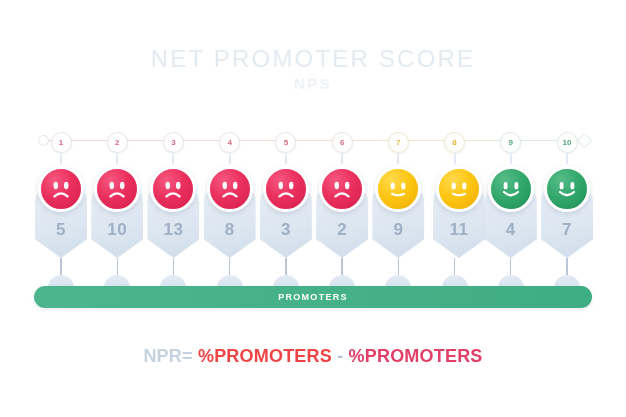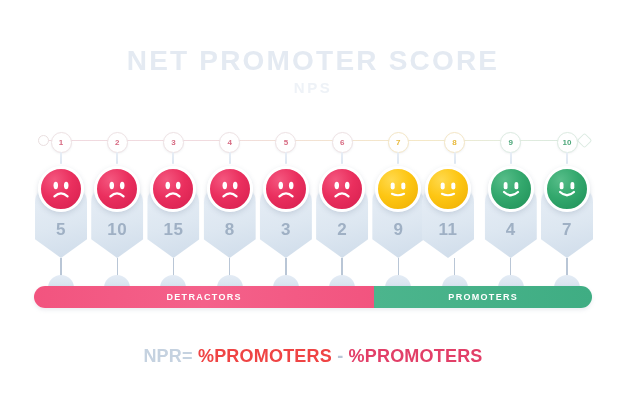--- a/index.html
+++ b/index.html
@@ -25,8 +25,8 @@
     text-align: center;
   }
   #main-title {
-    font-size: 28px;
-    font-weight: bold;
+    font-size: 24px;
+    font-weight: normal;
     letter-spacing: 2.2px;
     color: #e4eaf2;
     line-height: 1.05;

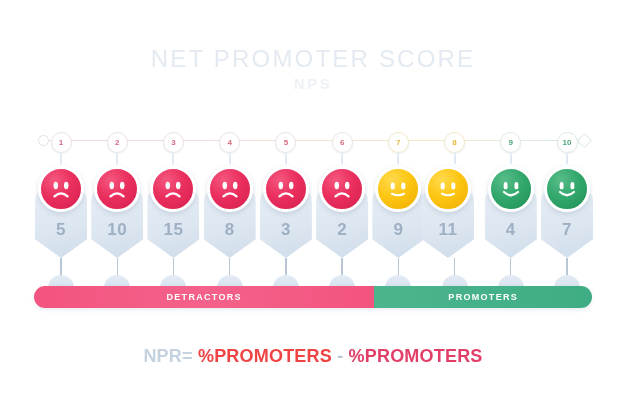--- a/index.html
+++ b/index.html
@@ -321,7 +321,7 @@
           <path d="M15.5 31.5 Q23 24.5 30.5 31.5" stroke="#ffffff" stroke-width="2.6" fill="none" stroke-linecap="round"></path>
         </svg>
       </div>
-      <div class="badge-value">15</div>
+      <div class="badge-value">13</div>
     </div>
     <div class="stem-bottom" style="left: 173.444px;"></div>
     <div class="nub" style="left: 173.444px;"></div>

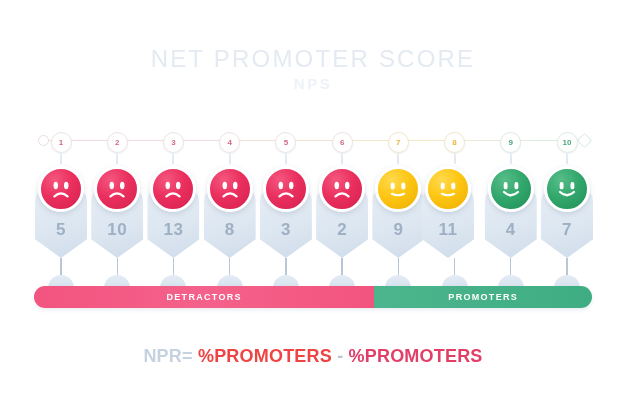--- a/index.html
+++ b/index.html
@@ -377,7 +377,7 @@
     </div>
     <div class="stem-bottom" style="left: 398.333px;"></div>
     <div class="nub" style="left: 398.333px;"></div>
-    <div class="badge" style="left: 448px;">
+    <div class="badge" style="left: 459px;">
       <div class="badge-shield"></div>
       <div class="face passive">
         <svg viewBox="0 0 46 46">

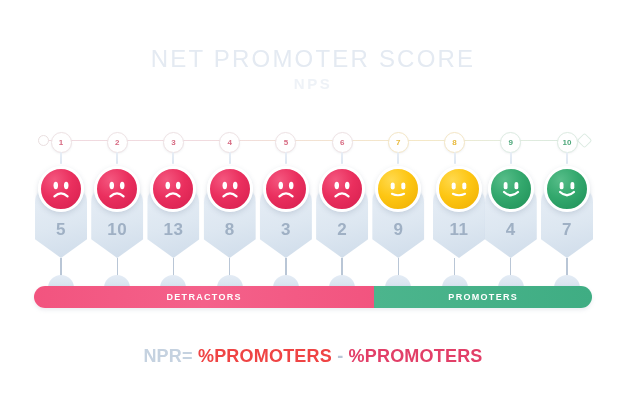--- a/index.html
+++ b/index.html
@@ -419,7 +419,6 @@
   </div>
 
 <div id="category-bar">
-  <div class="cat-seg" id="cat-detractors">DETRACTORS</div>
   <div class="cat-seg" id="cat-promoters">PROMOTERS</div>
 </div>
 

